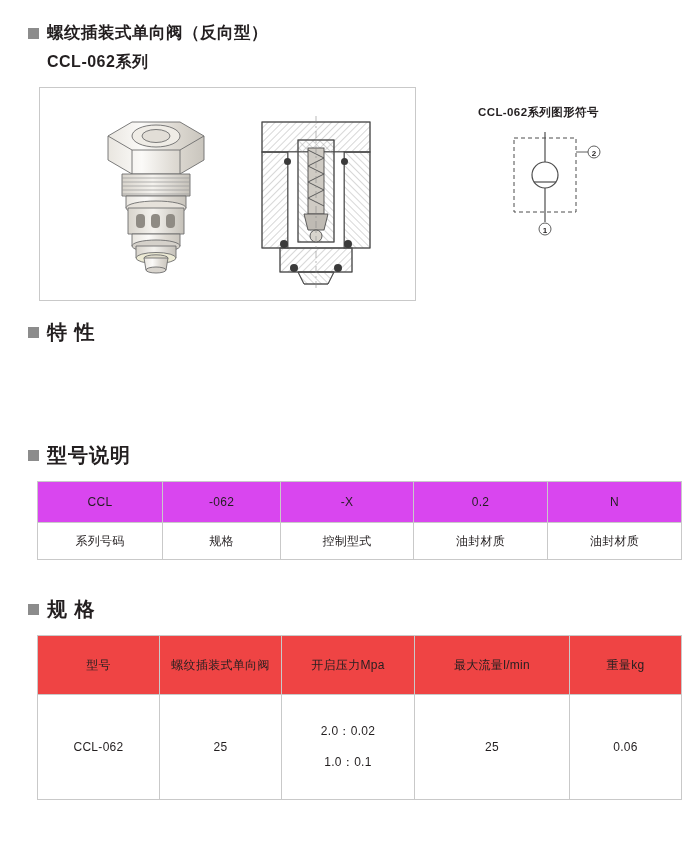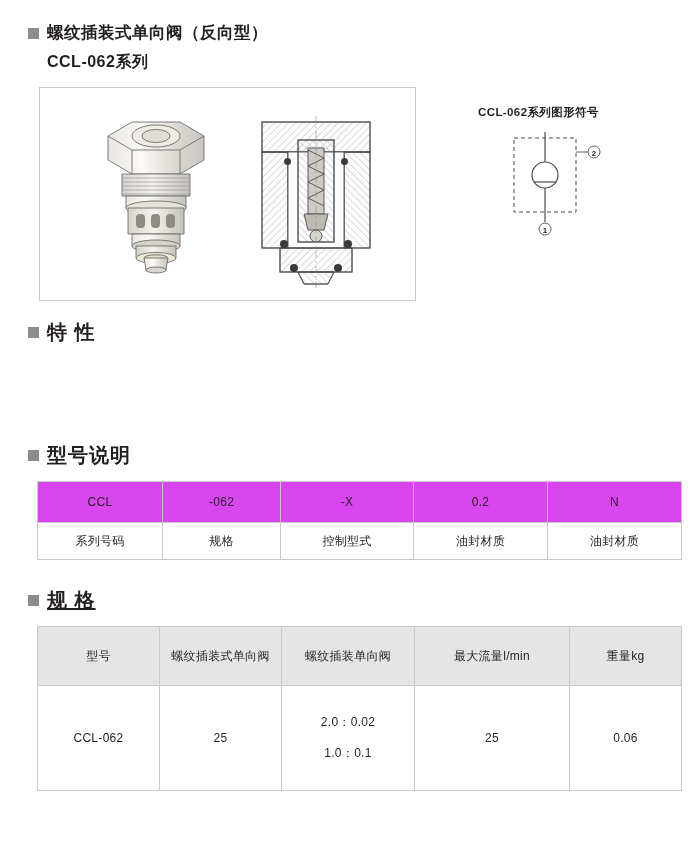--- a/index.html
+++ b/index.html
@@ -324,7 +324,7 @@
     </tbody>
   </table>
 
-  <div class="sec-head" style="margin-top:27px;text-decoration:underline;">
+  <div class="sec-head" style="margin-top:36px;">
     <span class="sq"></span>
     <span class="sec-title">规  格</span>
   </div>

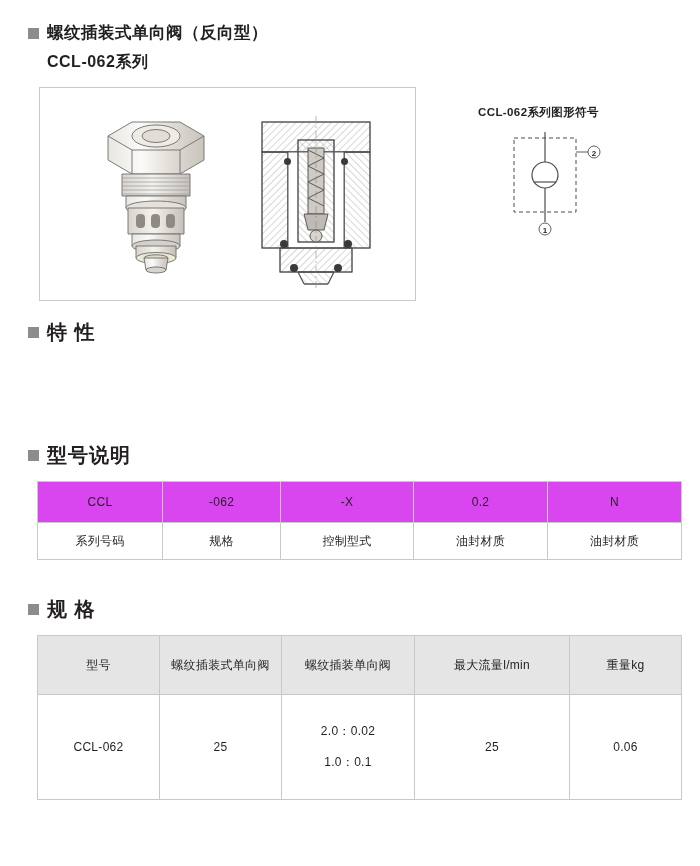--- a/index.html
+++ b/index.html
@@ -139,7 +139,7 @@
     height: 22px;
   }
   .tbl-spec tr:first-child td {
-    background: #e5e5e5;
+    background: #ef4444;
     height: 42px;
   }
   .tbl-spec .row-data td {

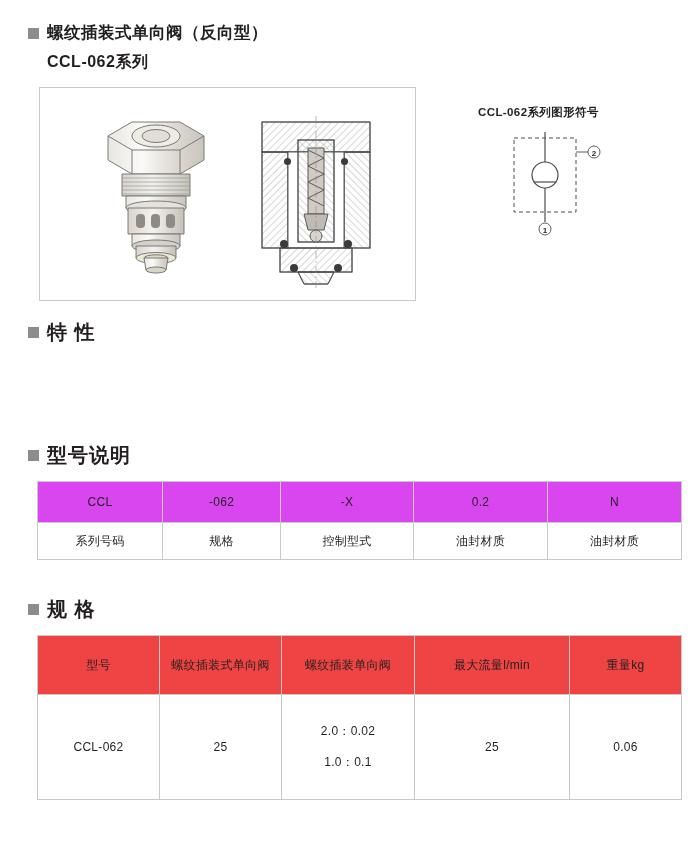--- a/index.html
+++ b/index.html
@@ -341,7 +341,7 @@
       <tr>
         <td>型号</td>
         <td>螺纹插装式单向阀</td>
-        <td>螺纹插装单向阀</td>
+        <td>开启压力Mpa</td>
         <td>最大流量l/min</td>
         <td>重量kg</td>
       </tr>

